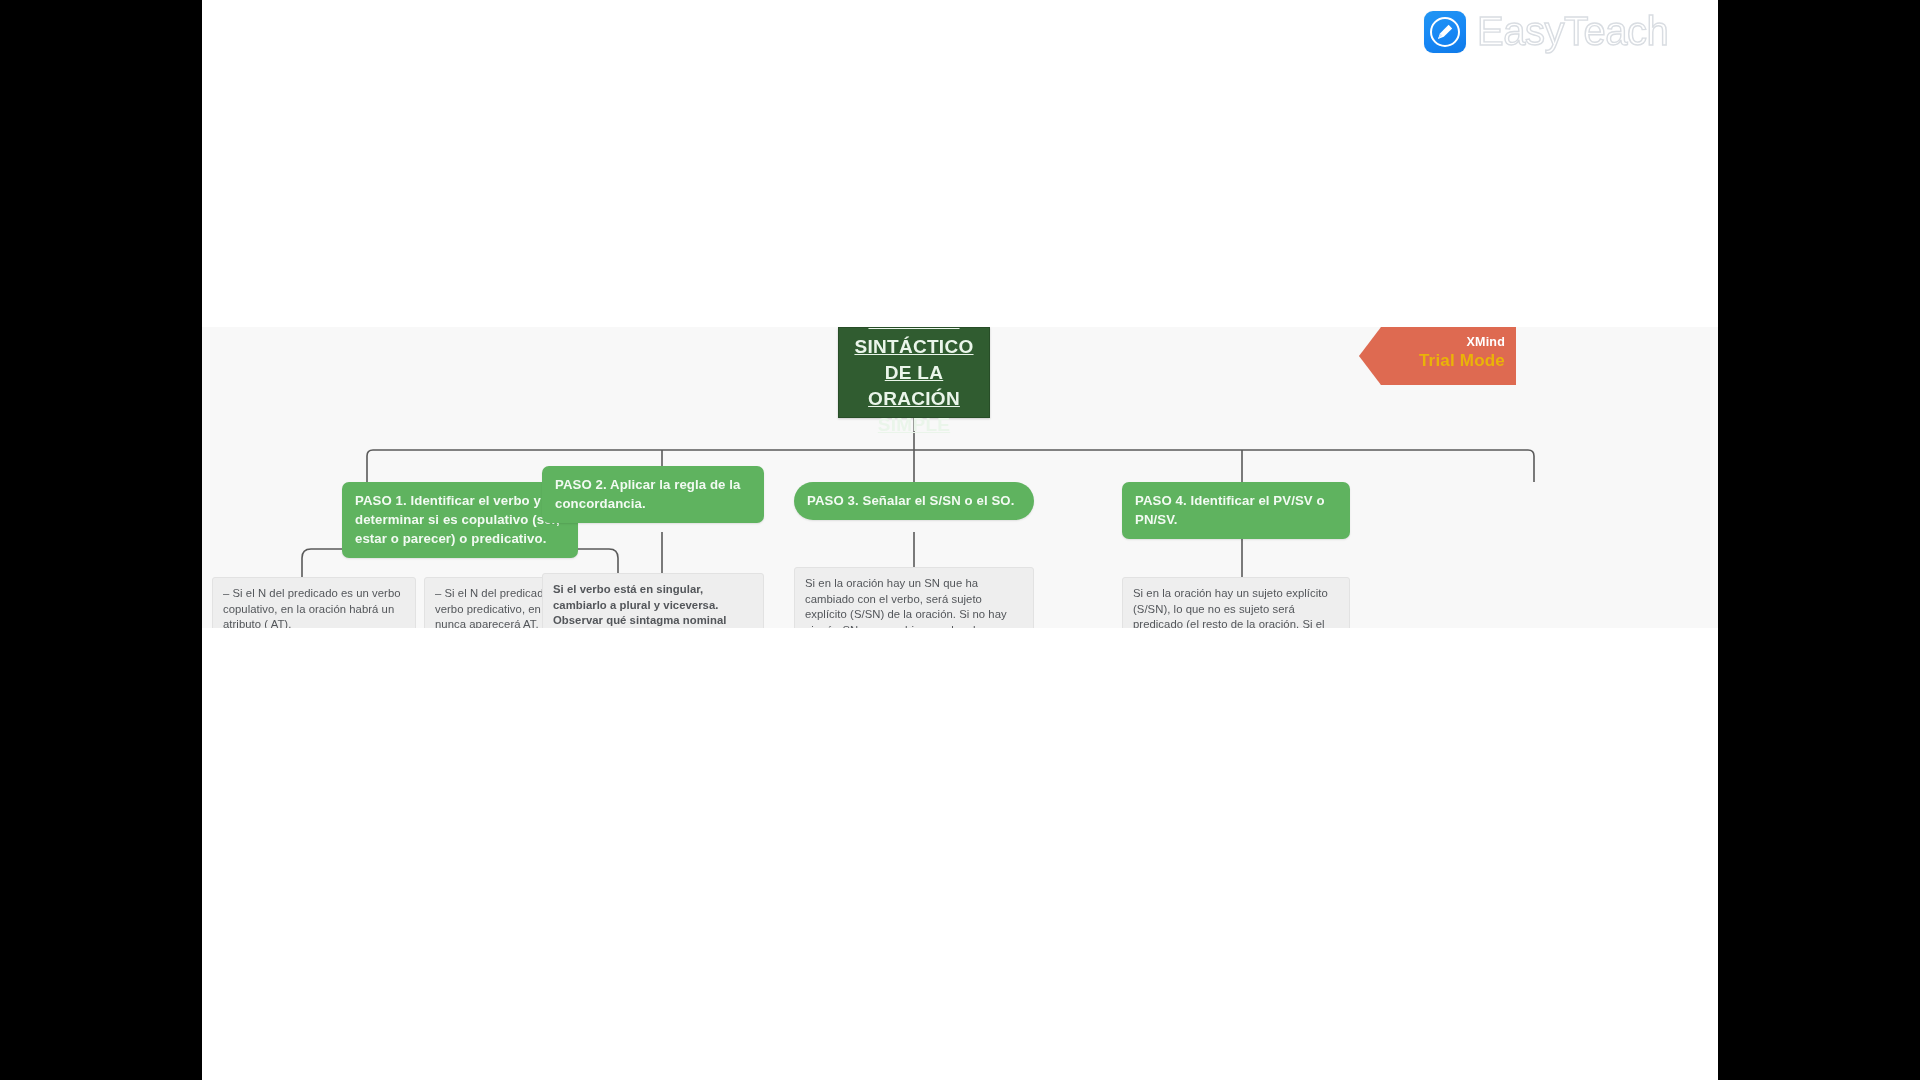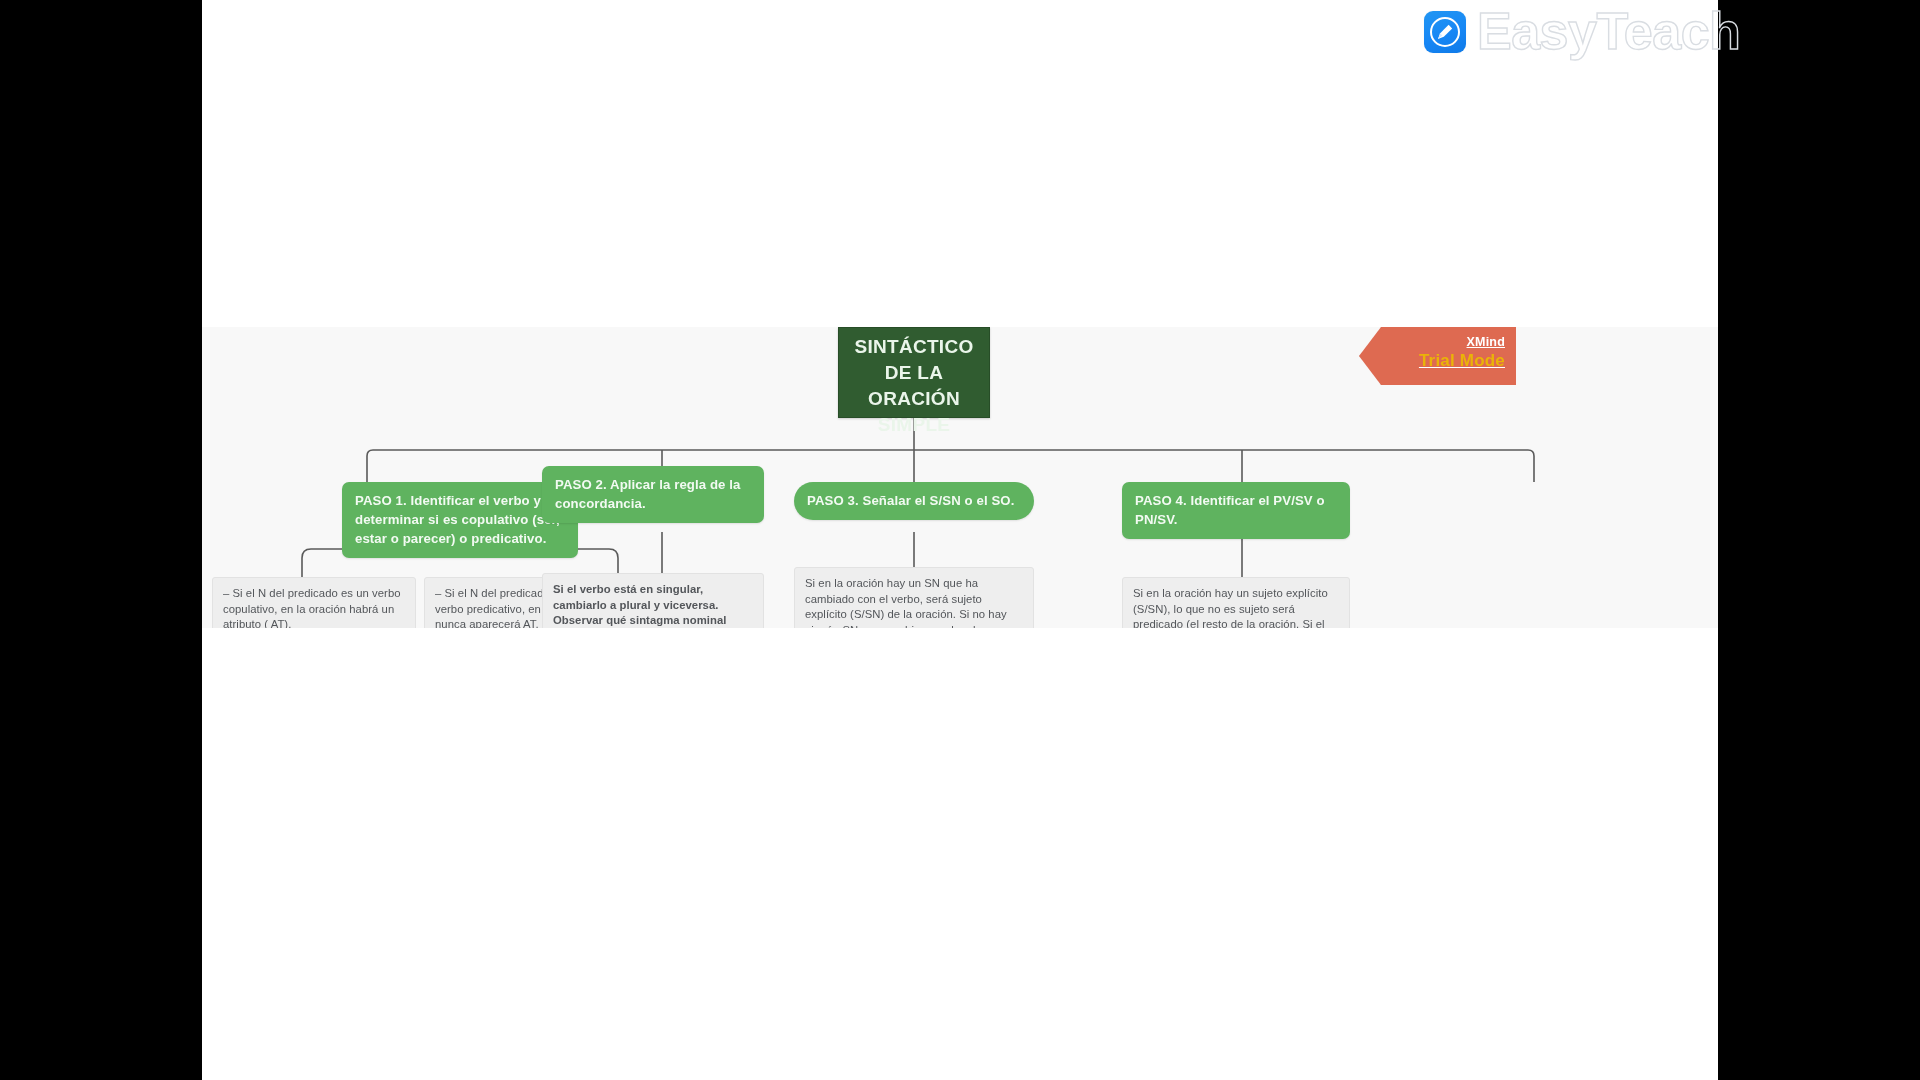--- a/index.html
+++ b/index.html
@@ -68,10 +68,10 @@
     height: 20px;
   }
   #logo-text {
-    font-size: 52px;
+    font-size: 40px;
     line-height: 40px;
     letter-spacing: -0.5px;
-    font-weight: 700;
+    font-weight: 400;
     color: transparent;
     -webkit-text-stroke: 1.4px #d9dde2;
     white-space: nowrap;

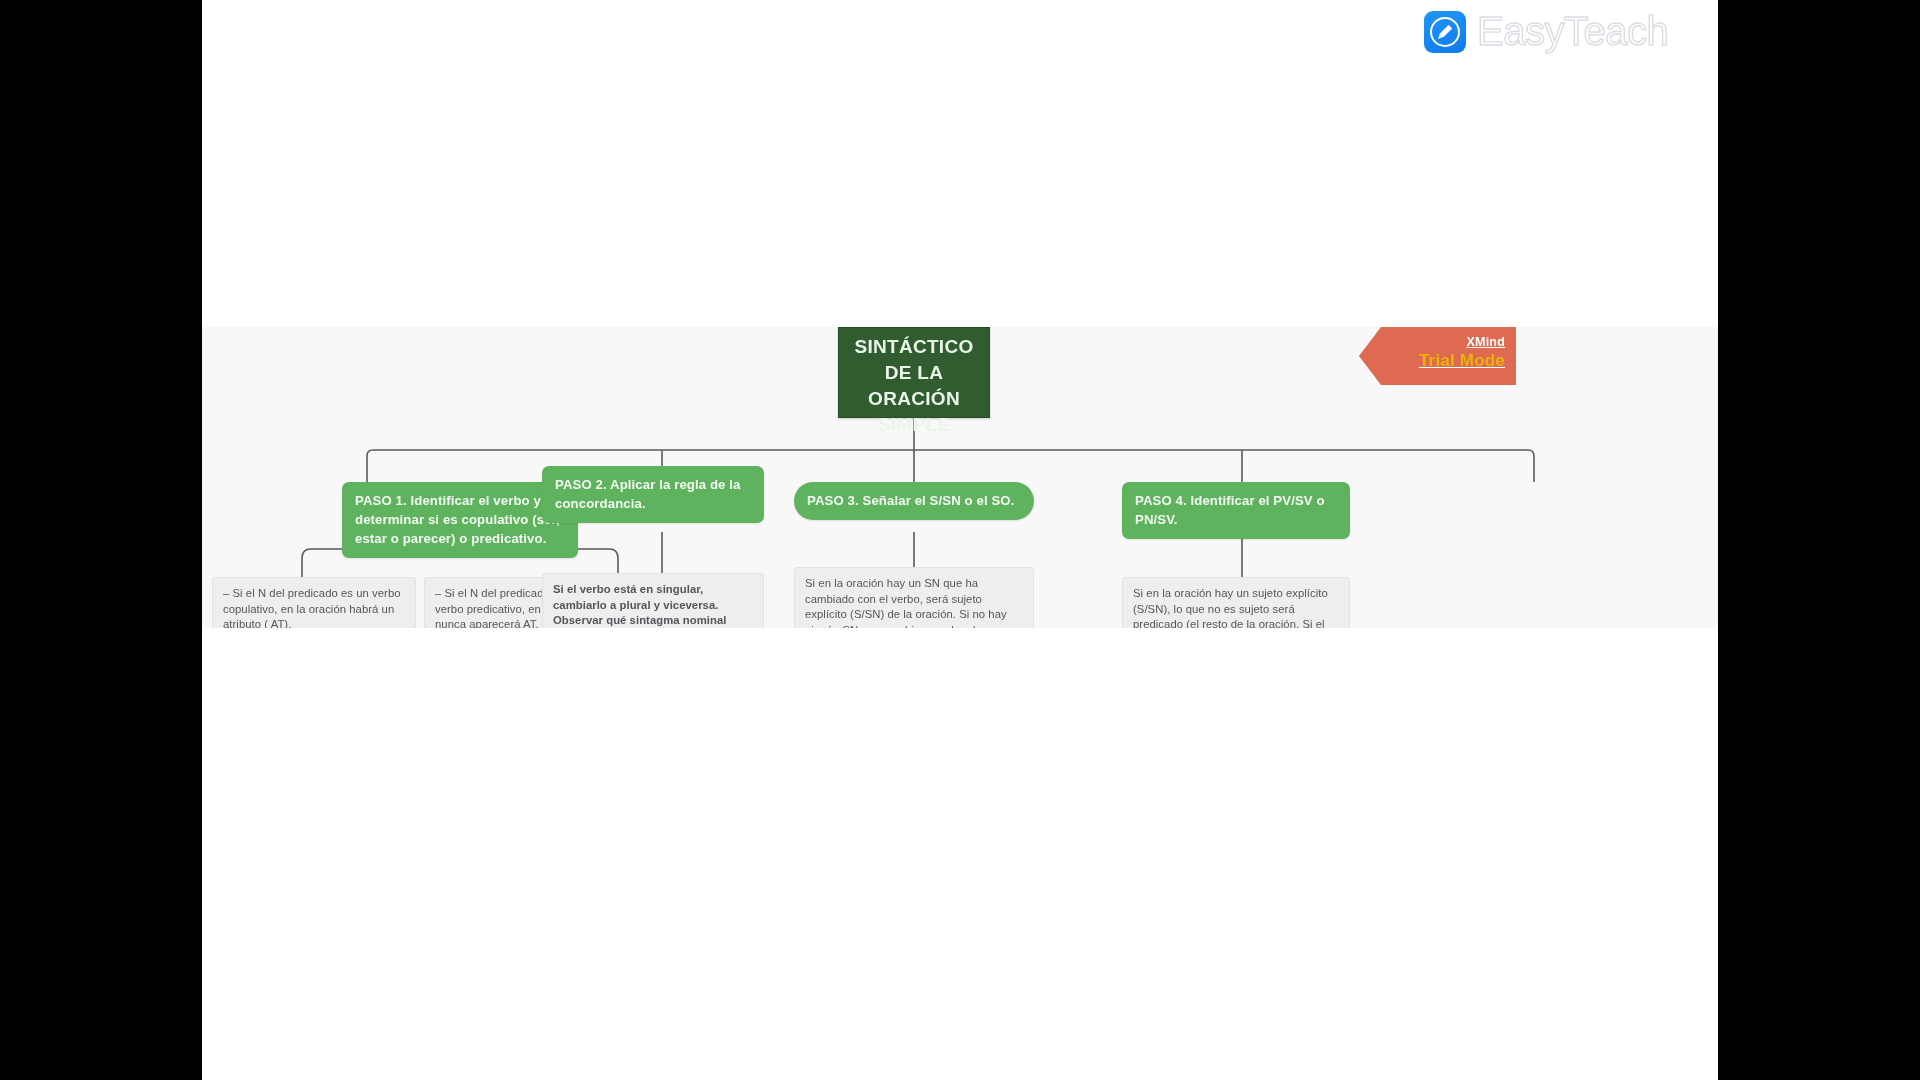--- a/index.html
+++ b/index.html
@@ -119,6 +119,7 @@
     justify-content: center;
     padding: 8px 14px;
     box-shadow: 0 1px 2px rgba(0,0,0,0.18);
+    text-decoration: underline;
   }
 
   .step-node {

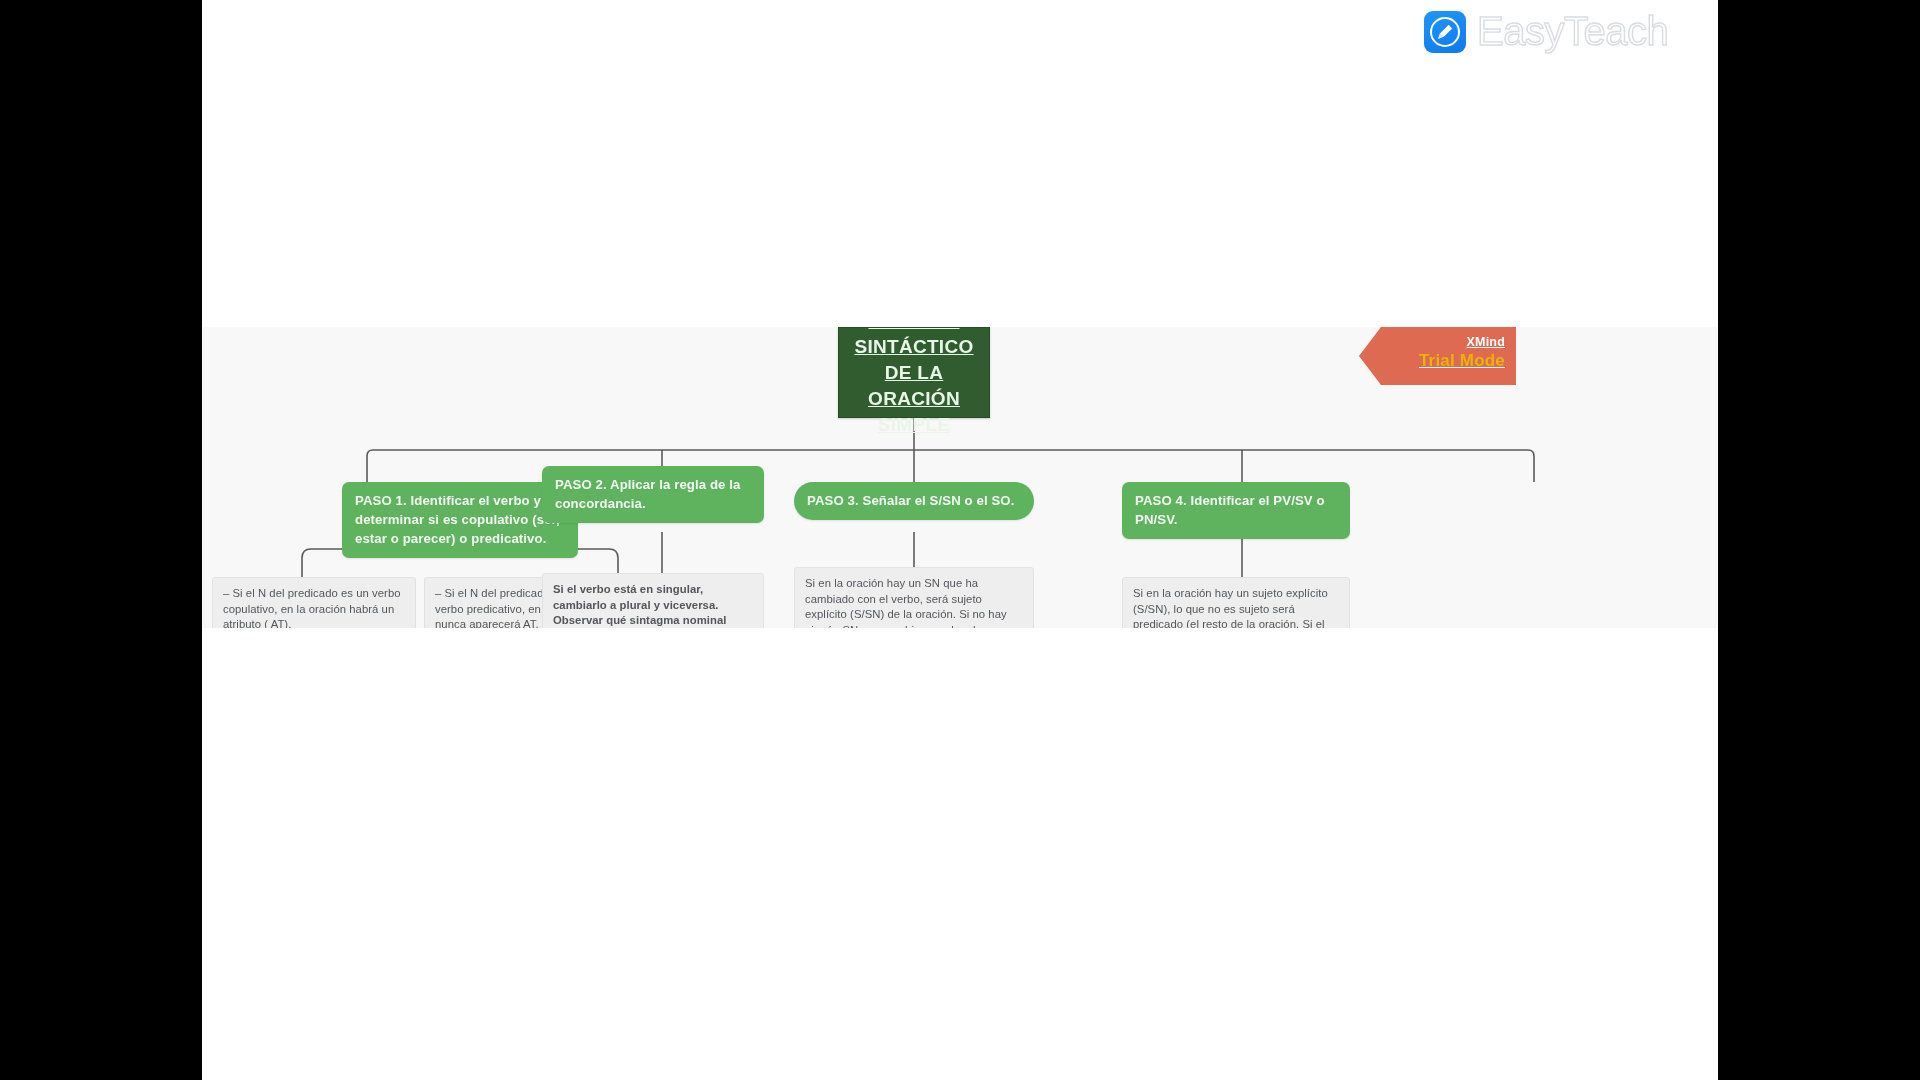--- a/index.html
+++ b/index.html
@@ -170,7 +170,6 @@
     top: 7px;
     text-align: right;
     color: #ffffff;
-    text-decoration: underline;
   }
   #trial-ribbon .xmind {
     font-size: 12.5px;

